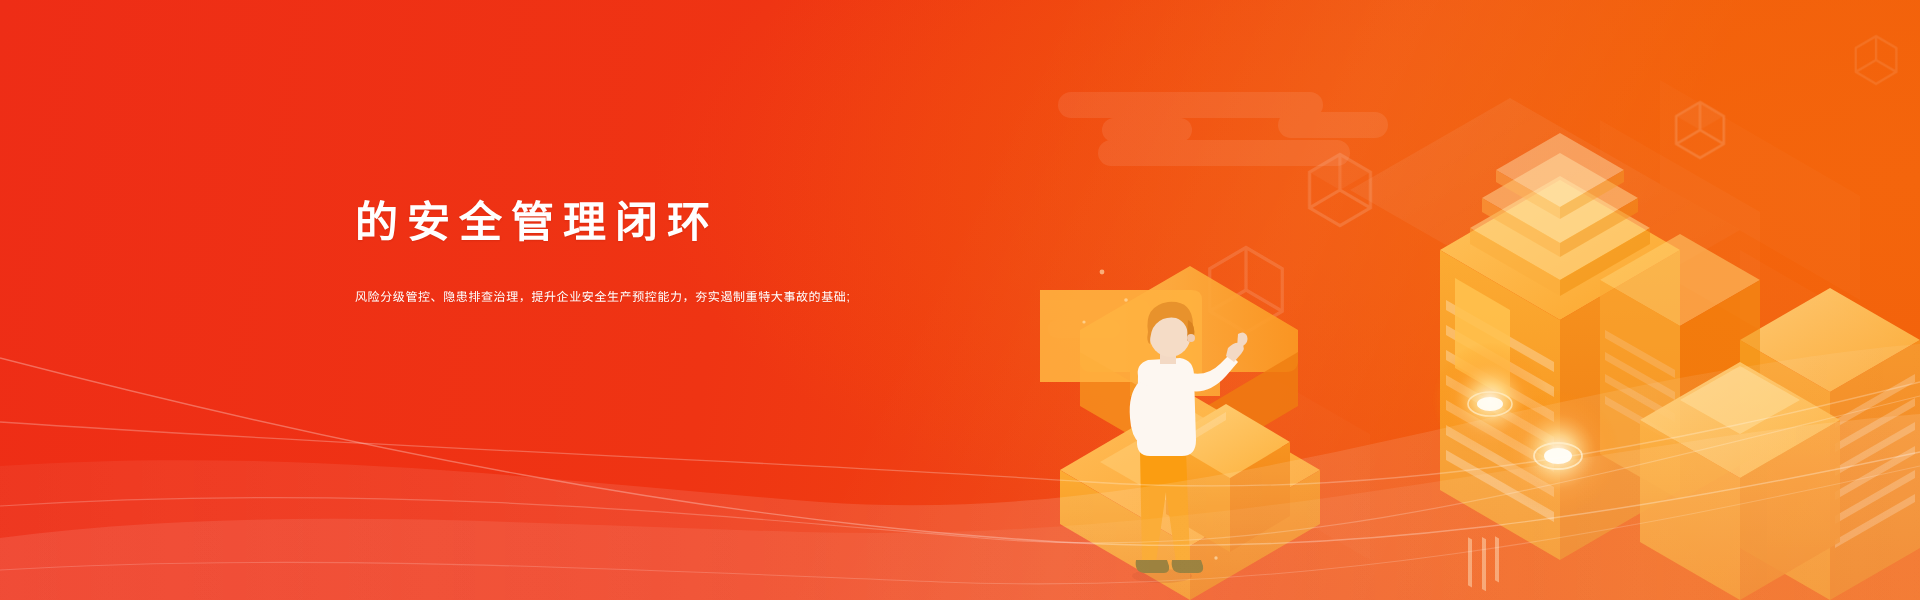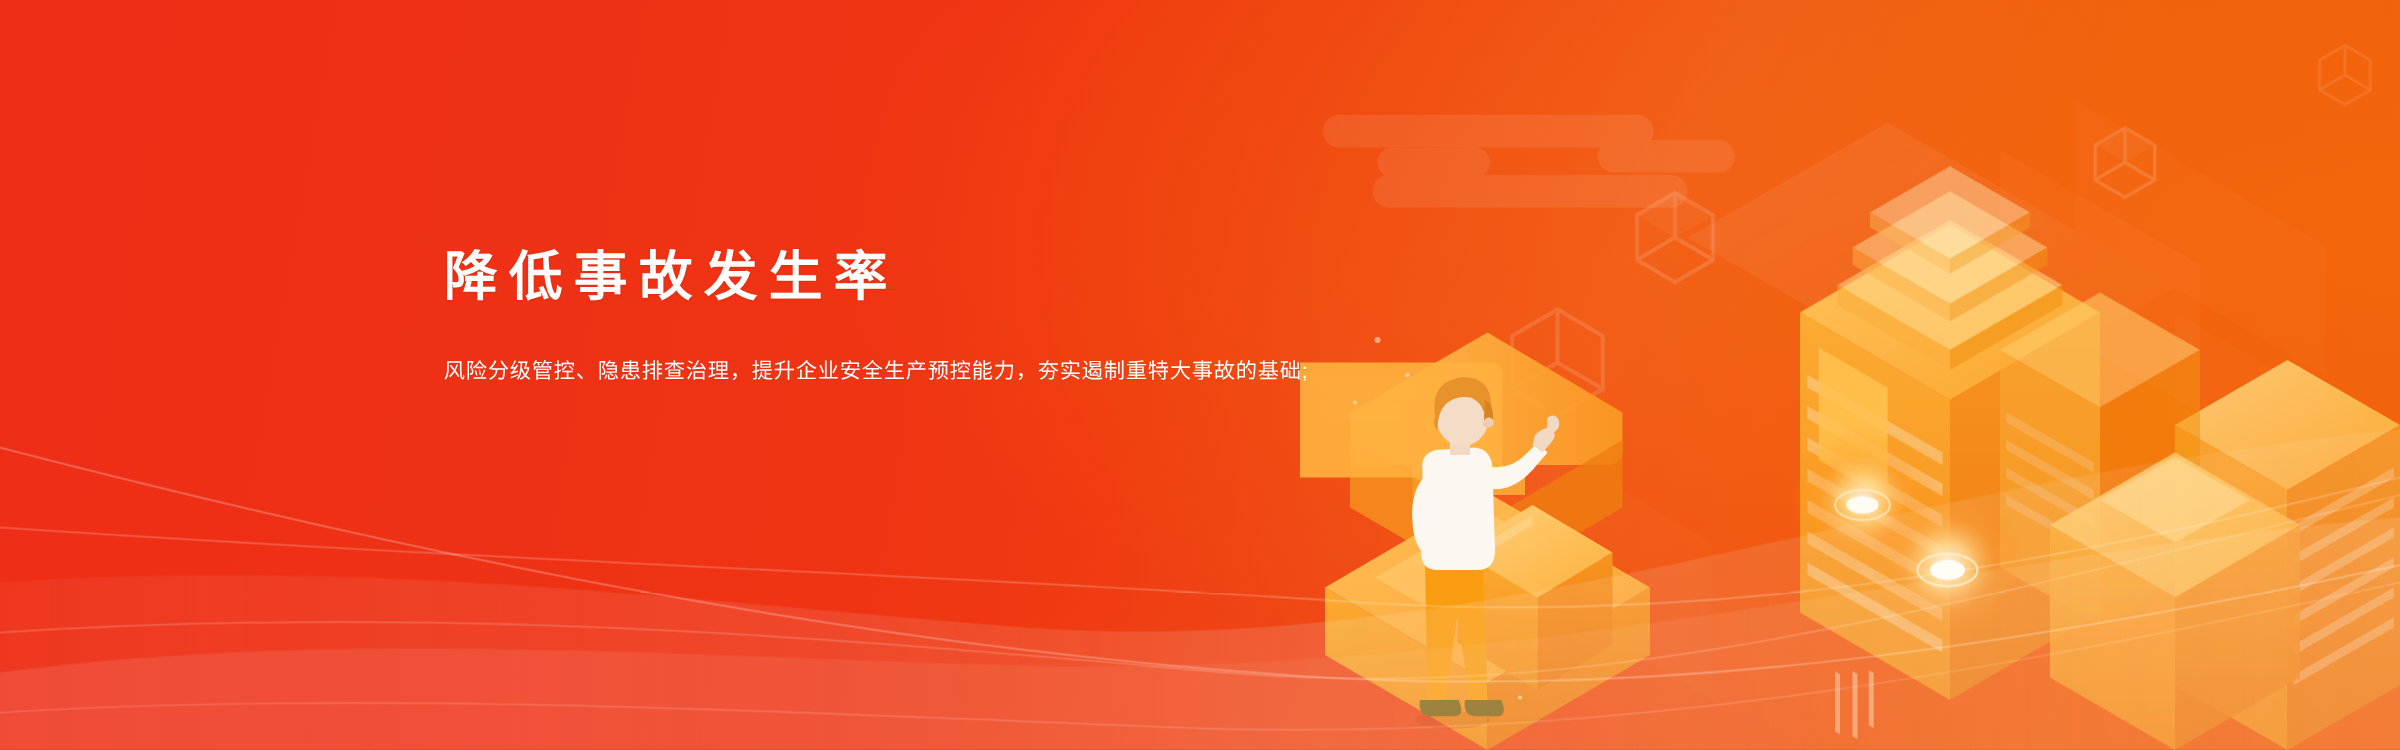--- a/index.html
+++ b/index.html
@@ -328,7 +328,7 @@
   </div>
 
   <div class="copy">
-    <h1 class="headline">降低事故发生率</h1>
+    <h1 class="headline">的安全管理闭环</h1>
 
     <p class="sub">
       <span class="sub-line">风险分级管控、隐患排查治理，提升企业安全生产预控能力，夯实遏制重特大事故的基础;</span>

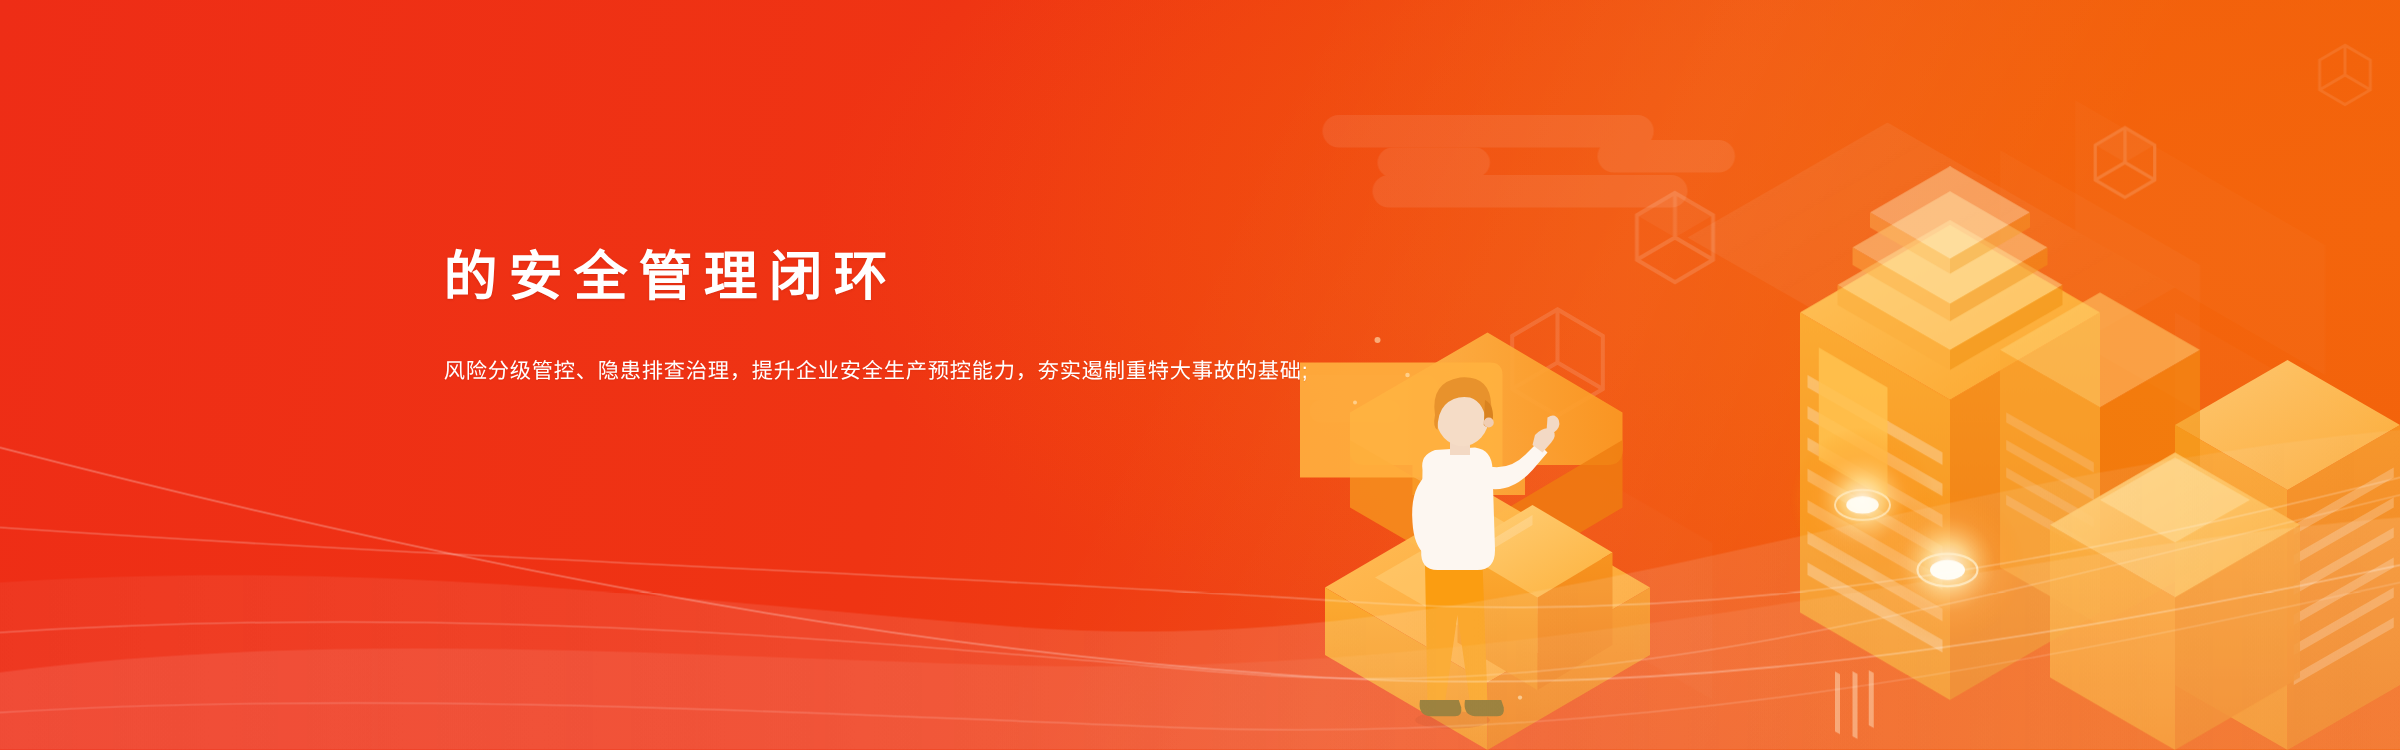--- a/index.html
+++ b/index.html
@@ -61,7 +61,7 @@
   }
   .sub-line{
     display:block;
-    font-size:17px;
+    font-size:12px;
     line-height:34px;
     color:#ffffff;
     letter-spacing:.6px;

